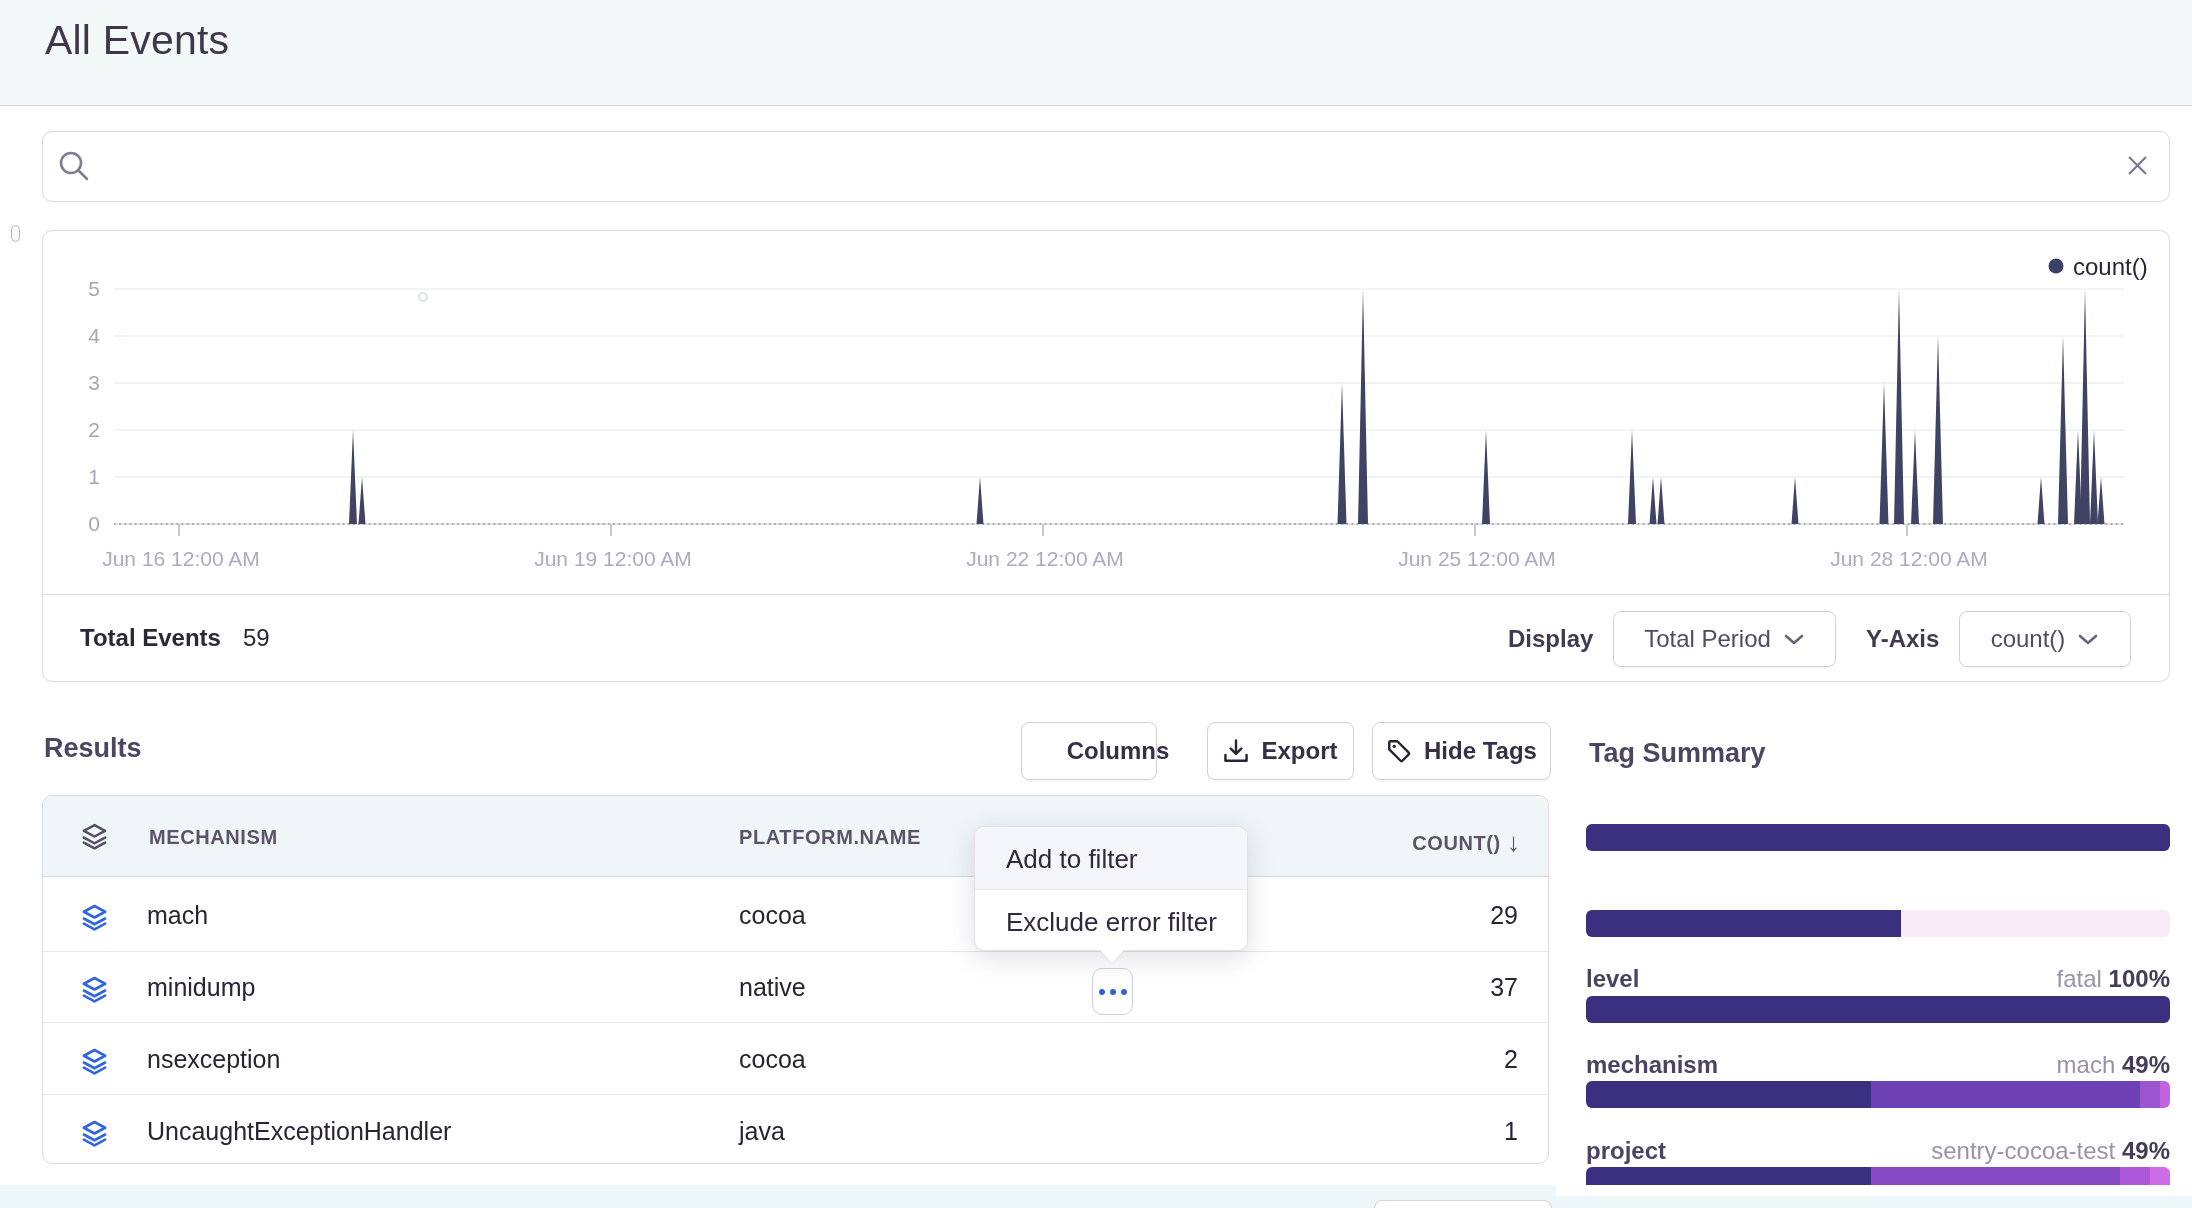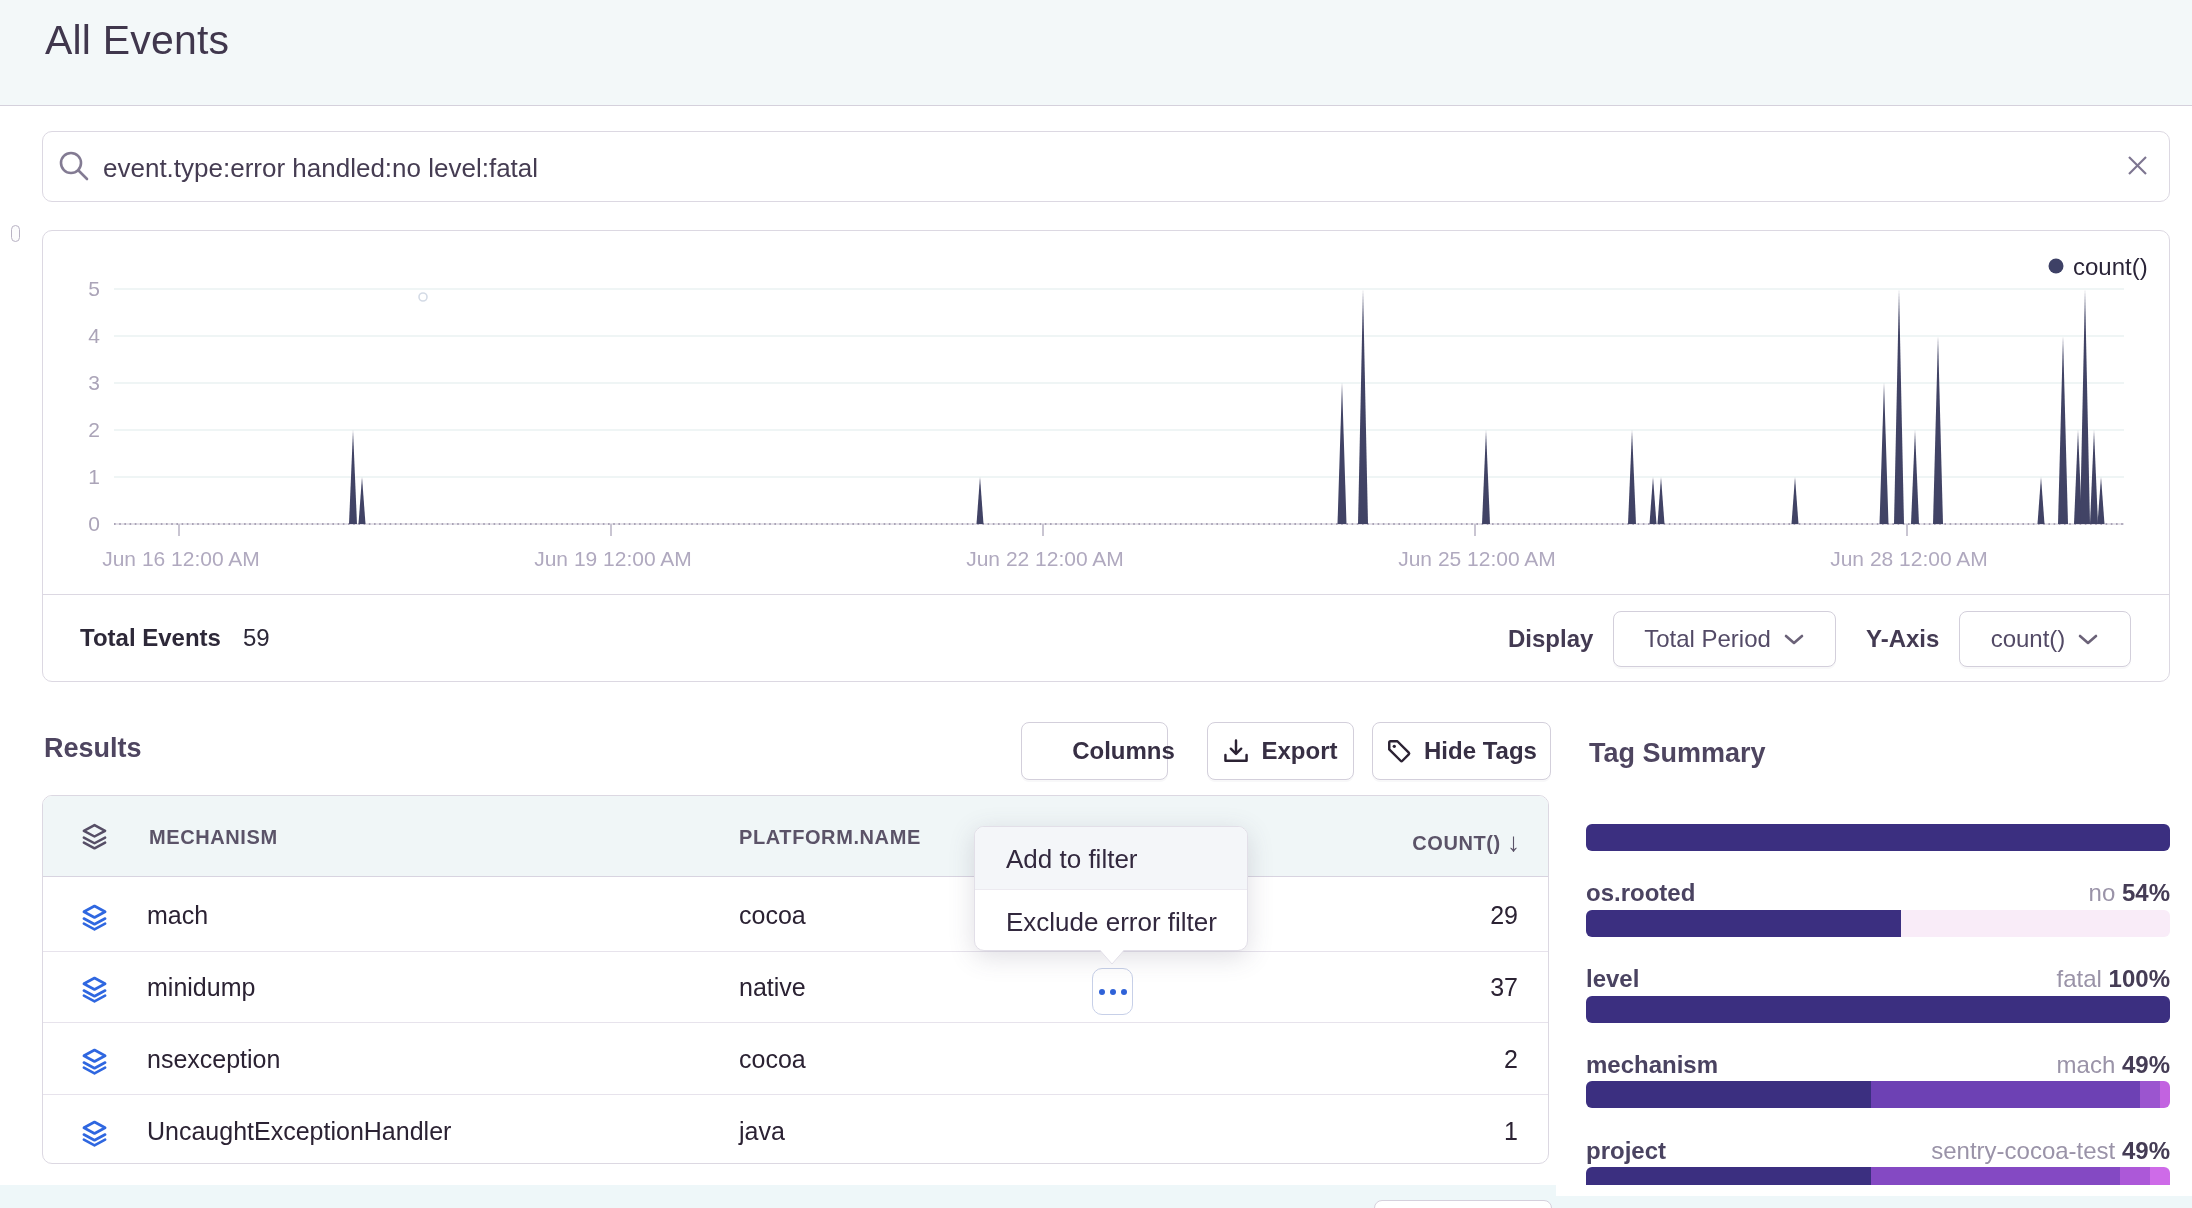--- a/index.html
+++ b/index.html
@@ -24,7 +24,6 @@
     <circle cx="13" cy="14" r="10" stroke="#837b93" stroke-width="2.6"></circle>
     <line x1="20.5" y1="21.5" x2="29" y2="30" stroke="#837b93" stroke-width="2.6" stroke-linecap="round"></line>
   </svg>
-  <div class="abs" style="left:103px;top:153px;font-size:26px;color:#453c52;">event.type:error handled:no level:fatal</div>
   <svg class="abs" style="left:2127px;top:155px;" width="21" height="21" viewBox="0 0 21 21" fill="none">
     <line x1="2" y1="2" x2="19" y2="19" stroke="#7d7590" stroke-width="2.2"></line>
     <line x1="19" y1="2" x2="2" y2="19" stroke="#7d7590" stroke-width="2.2"></line>

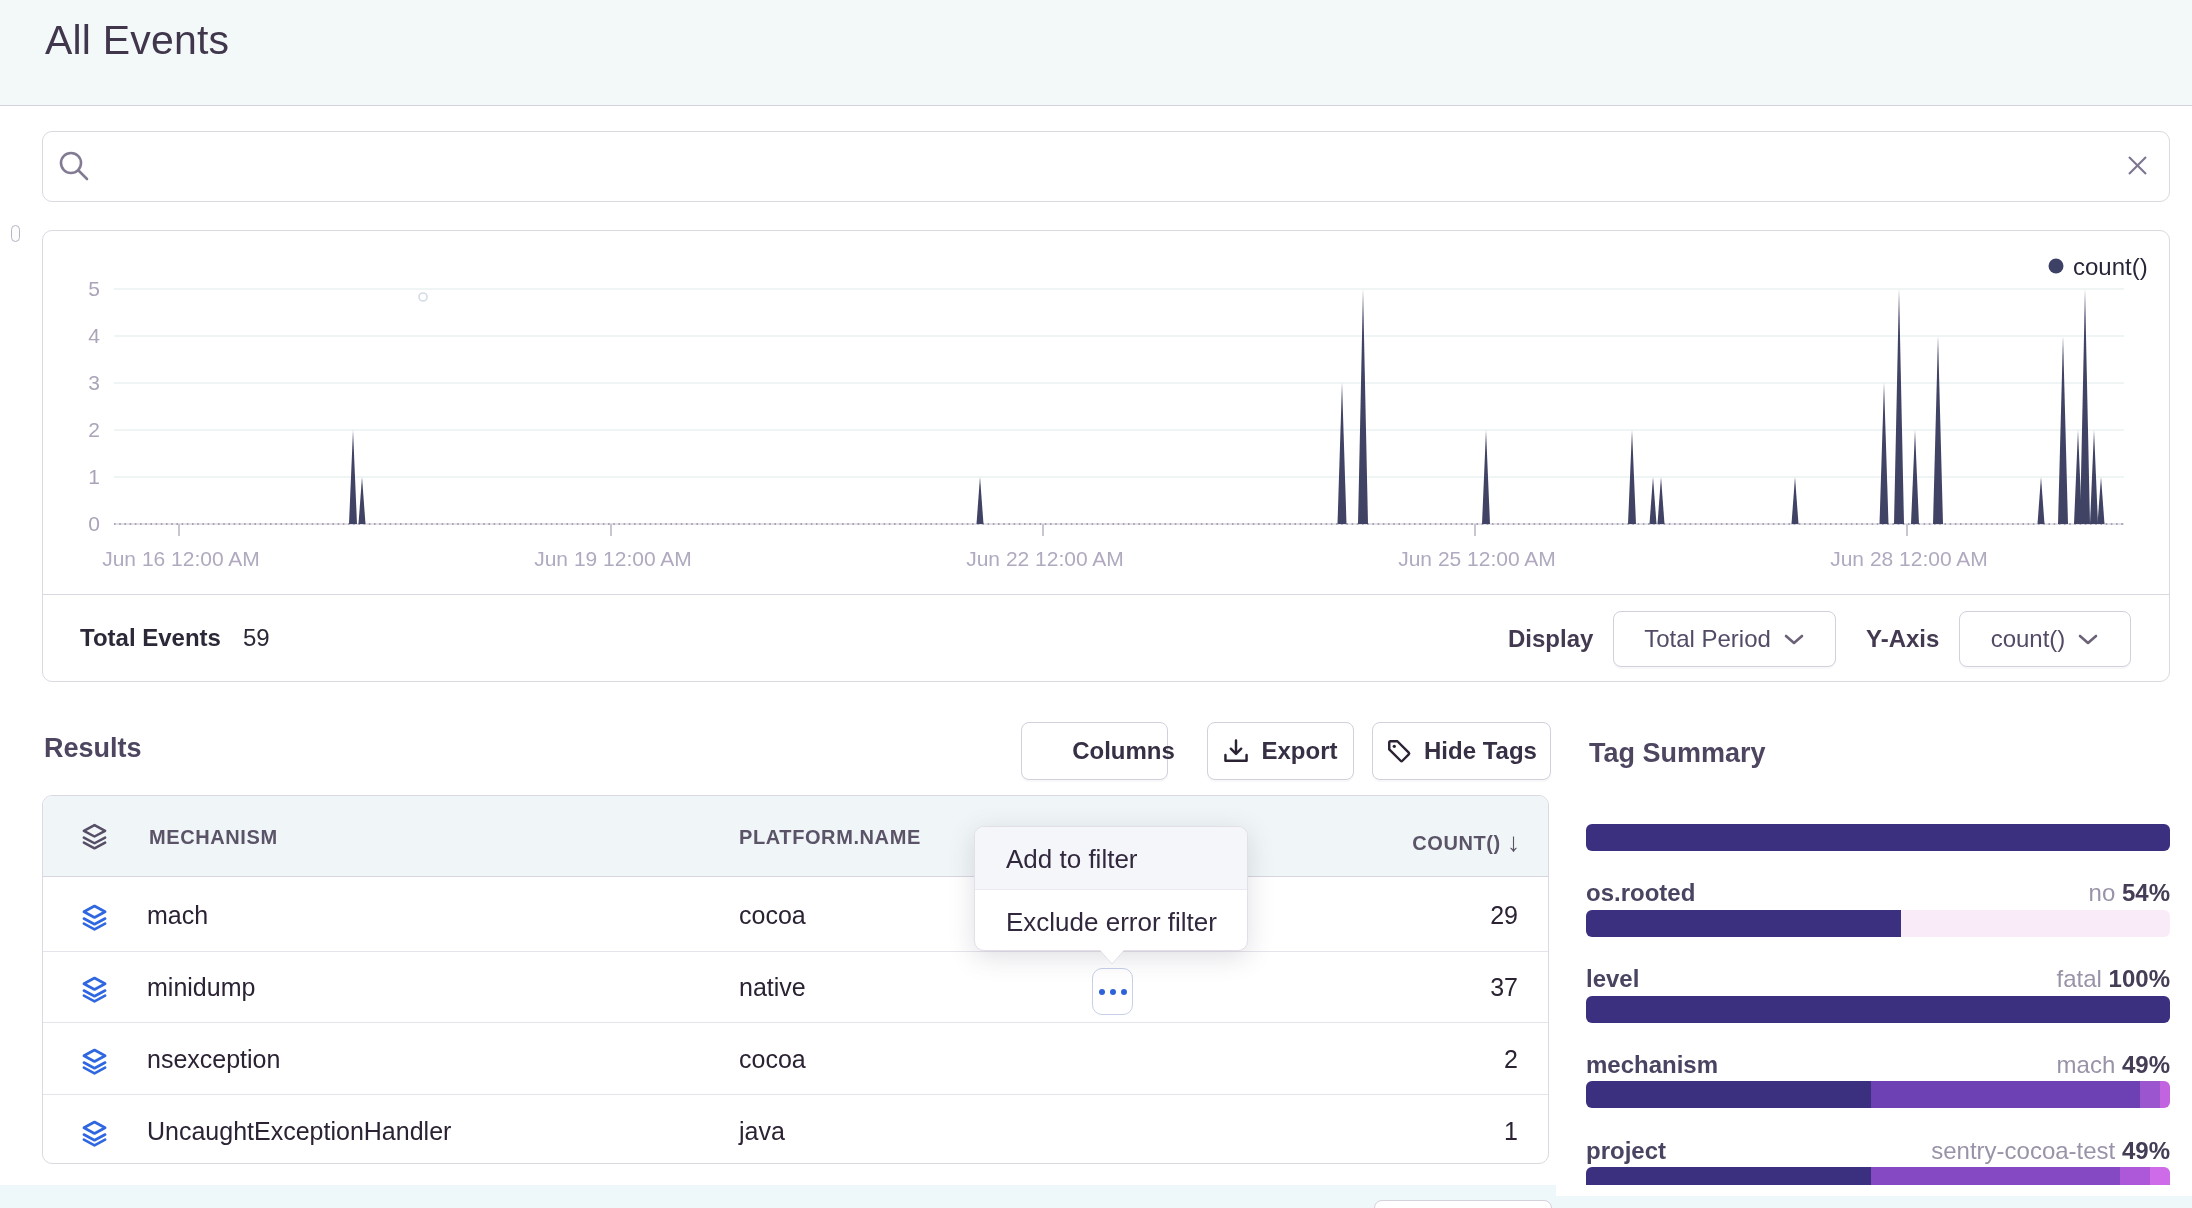--- a/index.html
+++ b/index.html
@@ -113,7 +113,7 @@
 
   <div class="abs" style="left:44px;top:733px;font-size:27px;font-weight:700;color:#4e4560;">Results</div>
 
-  <div class="btn" style="left:1021px;top:722px;width:147px;height:58px;font-size:24px;padding-left:44px;">
+  <div class="btn" style="left:1021px;top:722px;width:136px;height:58px;font-size:24px;padding-left:44px;">
     <svg width="27" height="27" viewBox="0 0 16 16" fill="none" style="margin-right:14px;">
       <path d="M8 1.2 L14.3 4.6 L8 8 L1.7 4.6 Z" stroke="#2b2233" stroke-width="1.45" stroke-linejoin="round"></path>
       <path d="M1.7 8.6 L8 12 L14.3 8.6" stroke="#2b2233" stroke-width="1.45" stroke-linecap="round" stroke-linejoin="round"></path>

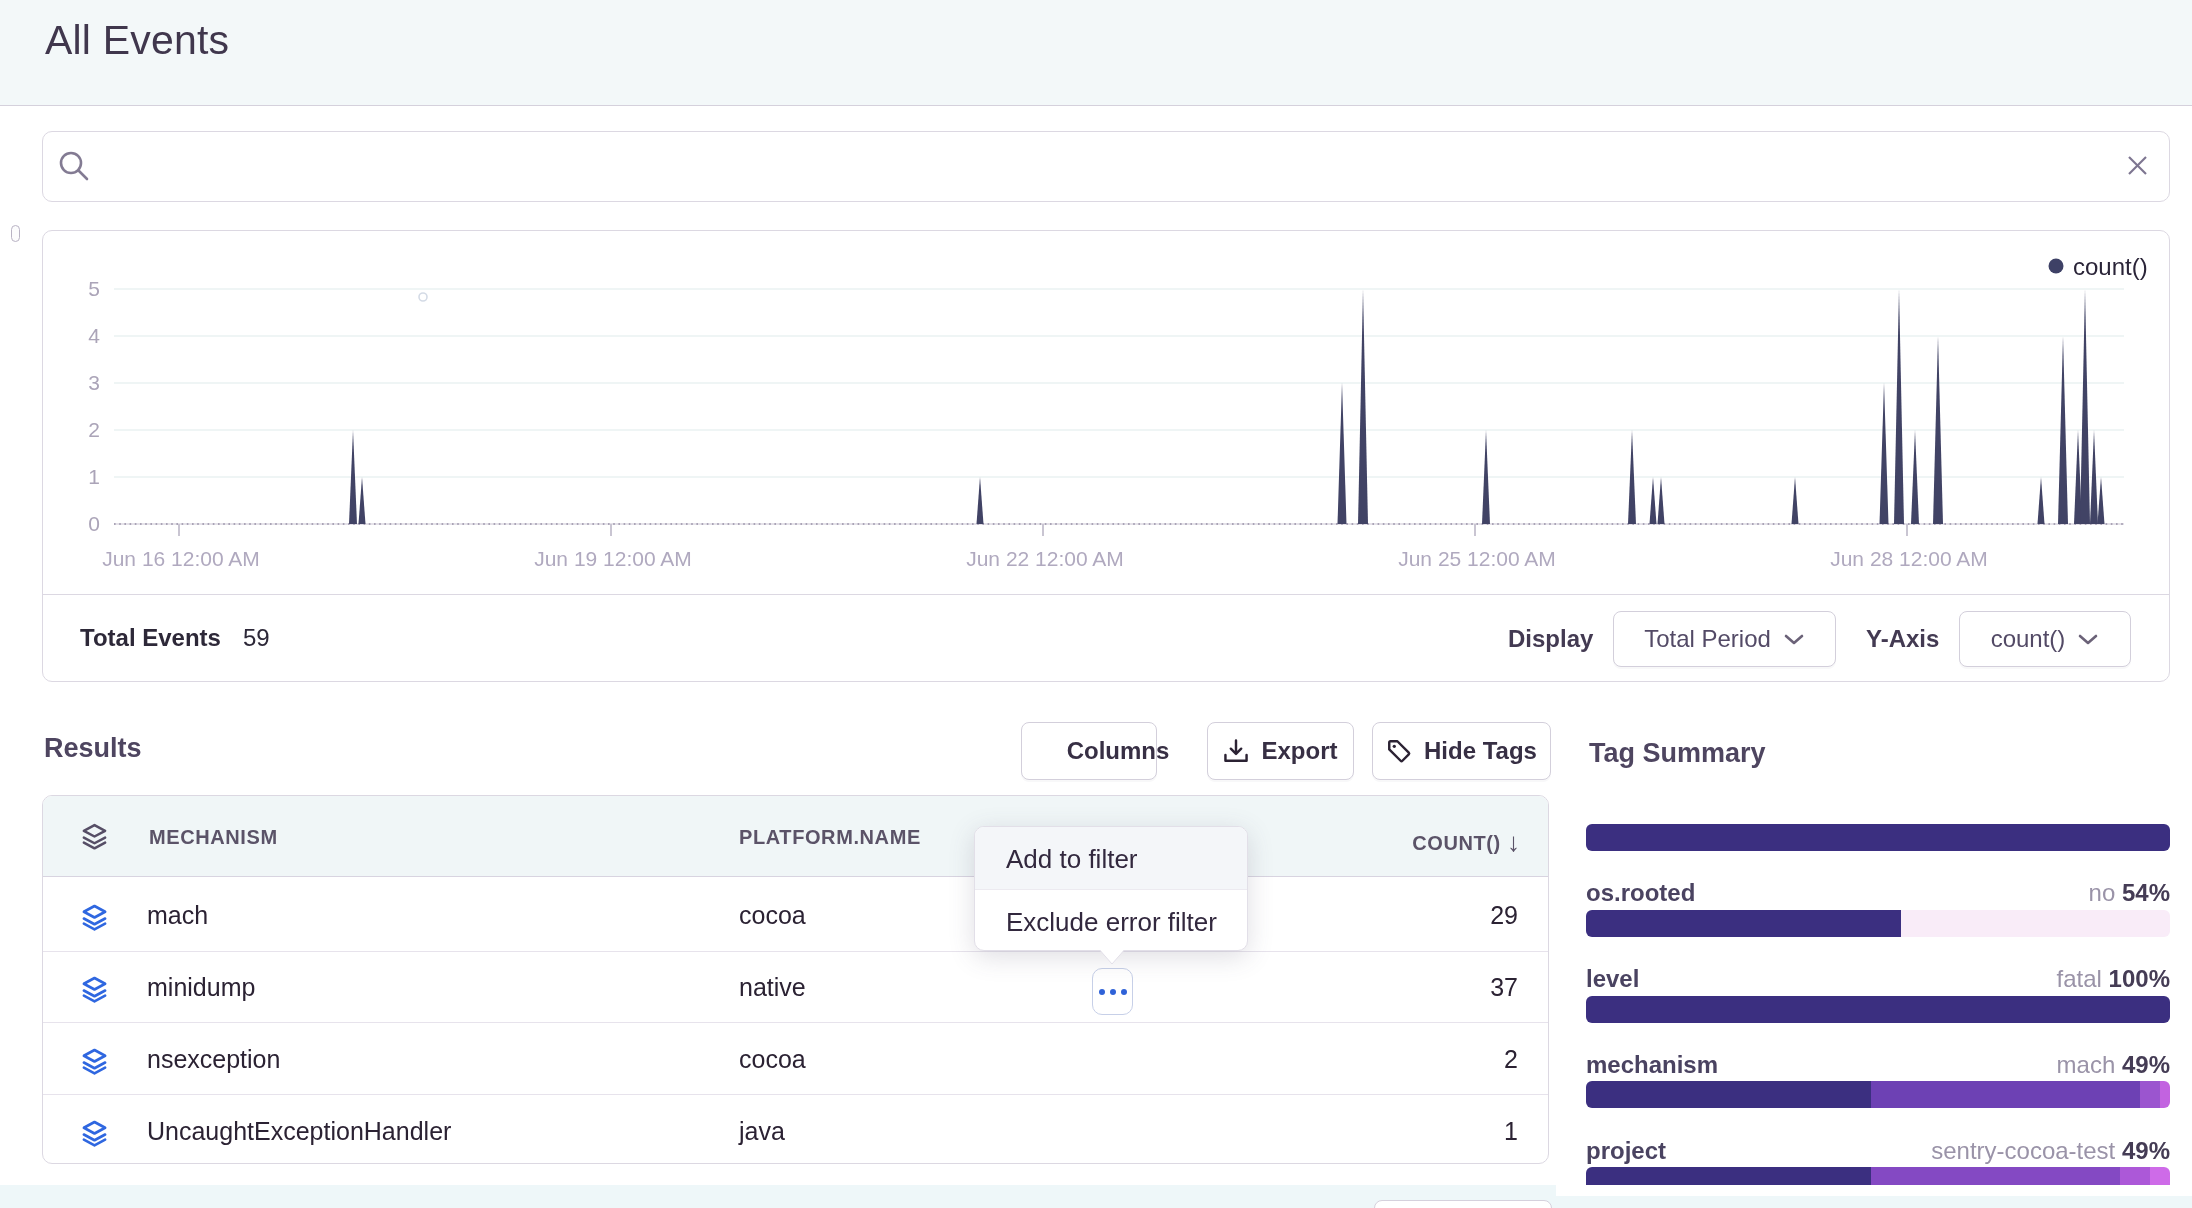--- a/index.html
+++ b/index.html
@@ -203,10 +203,6 @@
     <div class="seg" style="width:100%;background:#3b2f80;"></div>
   </div>
 
-  <div class="abs" style="left:1586px;top:879px;width:584px;font-size:24px;color:#453c55;">
-    <span style="font-weight:700;color:#4a4361;">os.rooted</span>
-    <span style="float:right;"><span style="color:#9a93a8;">no</span> <b>54%</b></span>
-  </div>
   <div class="abs" style="left:1586px;top:910px;width:584px;height:27px;border-radius:6px;overflow:hidden;display:flex;">
     <div class="seg" style="width:54%;background:#3b2f80;"></div>
     <div class="seg" style="width:46%;background:#f9ecf8;"></div>

